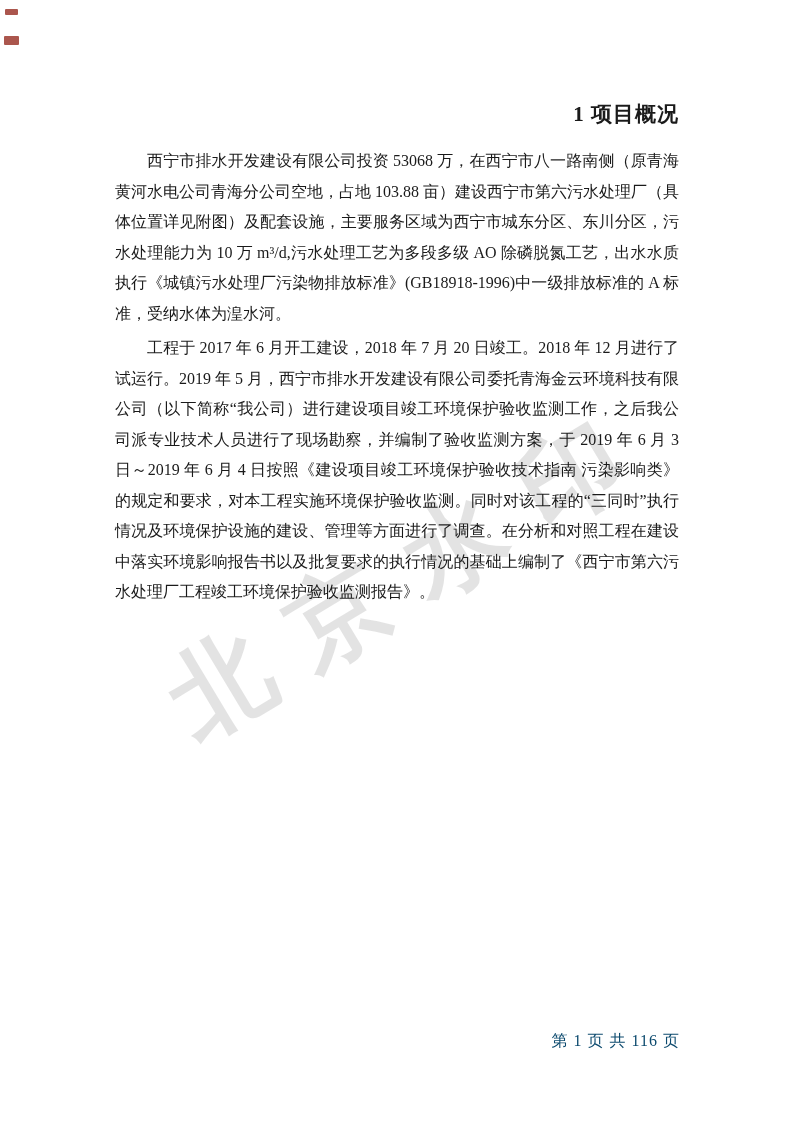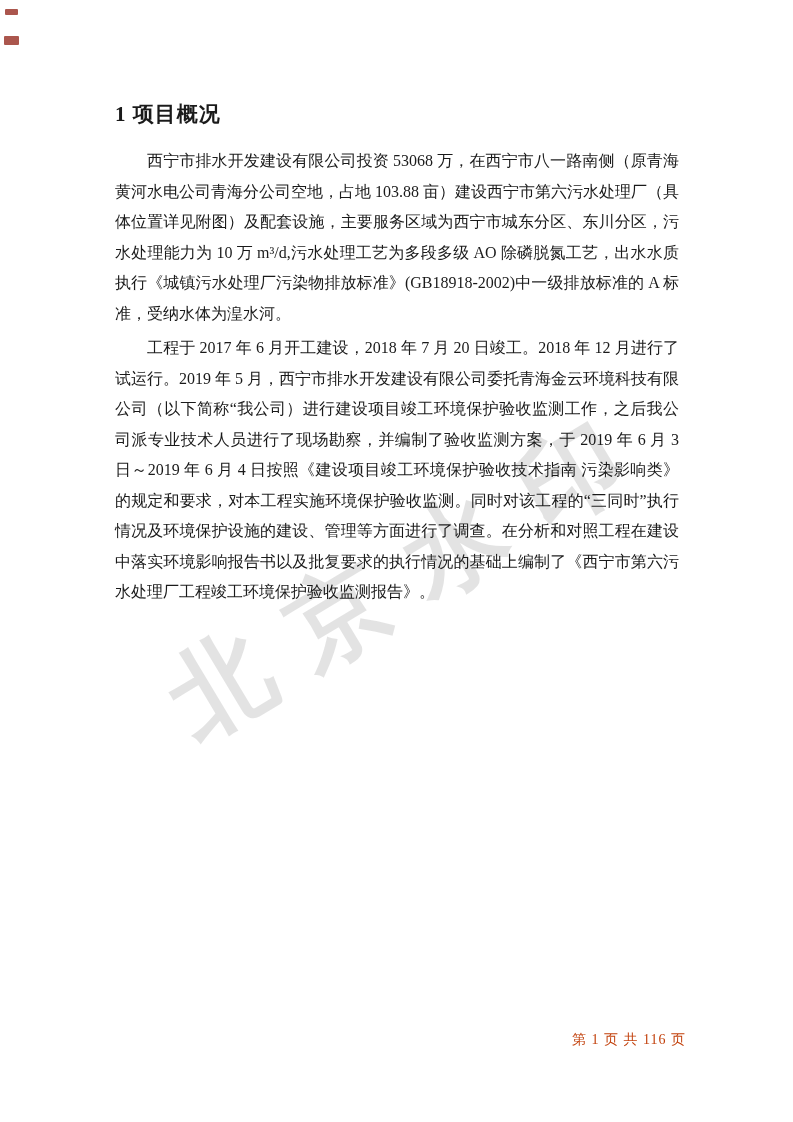--- a/index.html
+++ b/index.html
@@ -22,6 +22,7 @@
     font-weight:bold;
     margin:0 0 18px 0;
     letter-spacing:1px;
+    text-align:right;
   }
   .para {
     font-size:16px;

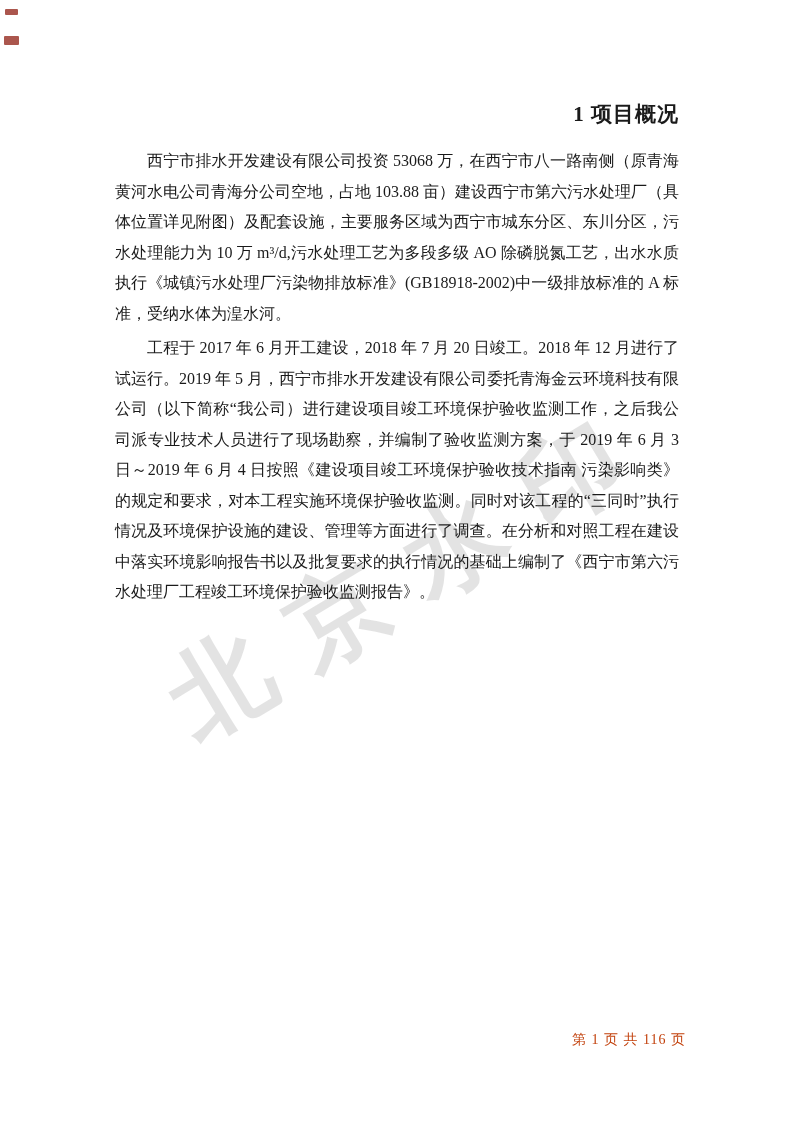--- a/index.html
+++ b/index.html
@@ -74,7 +74,7 @@
   <div class="content">
     <h1 class="heading">1 项目概况</h1>
 
-    <p class="para">西宁市排水开发建设有限公司投资 53068 万，在西宁市八一路南侧（原青海黄河水电公司青海分公司空地，占地 103.88 亩）建设西宁市第六污水处理厂（具体位置详见附图）及配套设施，主要服务区域为西宁市城东分区、东川分区，污水处理能力为 10 万 m³/d,污水处理工艺为多段多级 AO 除磷脱氮工艺，出水水质执行《城镇污水处理厂污染物排放标准》(GB18918-2002)中一级排放标准的 A 标准，受纳水体为湟水河。</p>
+    <p class="para">西宁市排水开发建设有限公司投资 53068 万，在西宁市八一路南侧（原青海黄河水电公司青海分公司空地，占地 103.88 亩）建设西宁市第六污水处理厂（具体位置详见附图）及配套设施，主要服务区域为西宁市城东分区、东川分区，污水处理能力为 10 万 m³/d,污水处理工艺为多段多级 AO 除磷脱氮工艺，出水水质执行《城镇污水处理厂污染物排放标准》(GB18918-1996)中一级排放标准的 A 标准，受纳水体为湟水河。</p>
 
 
     <p class="para">工程于 2017 年 6 月开工建设，2018 年 7 月 20 日竣工。2018 年 12 月进行了试运行。2019 年 5 月，西宁市排水开发建设有限公司委托青海金云环境科技有限公司（以下简称“我公司）进行建设项目竣工环境保护验收监测工作，之后我公司派专业技术人员进行了现场勘察，并编制了验收监测方案，于 2019 年 6 月 3 日～2019 年 6 月 4 日按照《建设项目竣工环境保护验收技术指南 污染影响类》的规定和要求，对本工程实施环境保护验收监测。同时对该工程的“三同时”执行情况及环境保护设施的建设、管理等方面进行了调查。在分析和对照工程在建设中落实环境影响报告书以及批复要求的执行情况的基础上编制了《西宁市第六污水处理厂工程竣工环境保护验收监测报告》。</p>

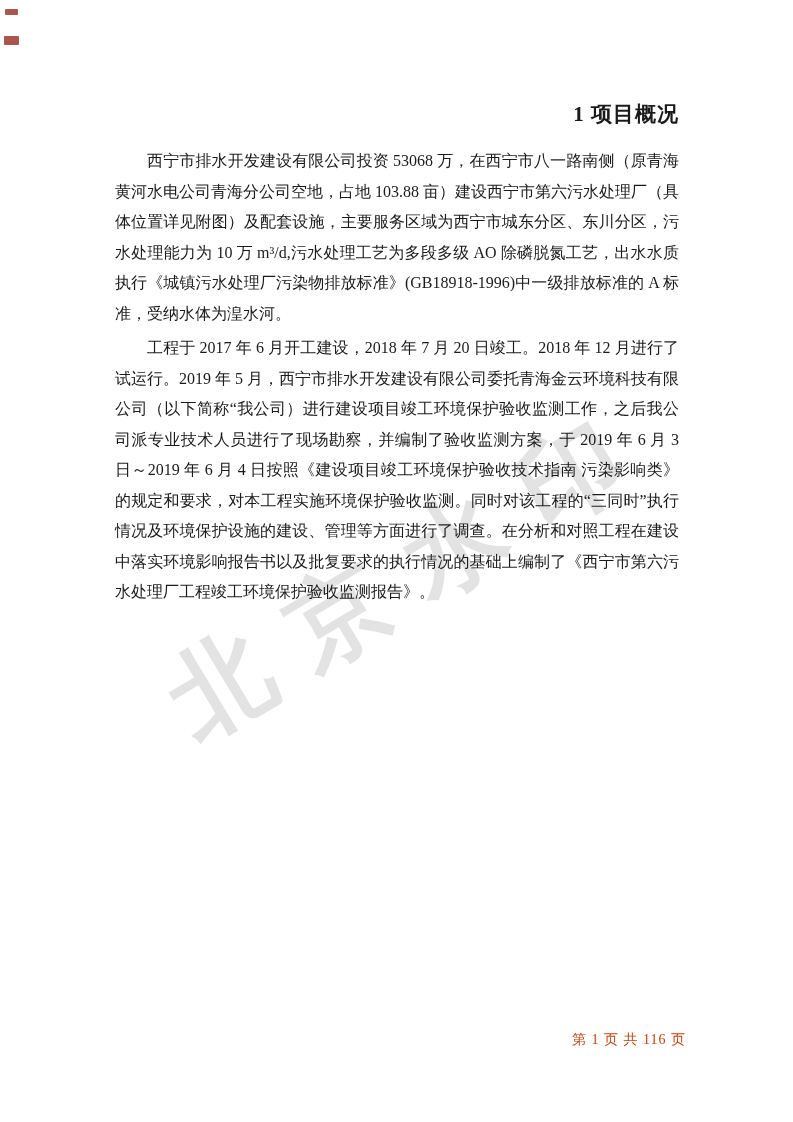--- a/index.html
+++ b/index.html
@@ -47,9 +47,9 @@
   }
   .footer {
     position:absolute;
-    right:107px; top:1031px;
-    font-size:14px;
-    color:#c2410c;
+    right:113px; top:1031px;
+    font-size:16px;
+    color:#0c4a6e;
     letter-spacing:1px;
   }
   .scan-mark {

